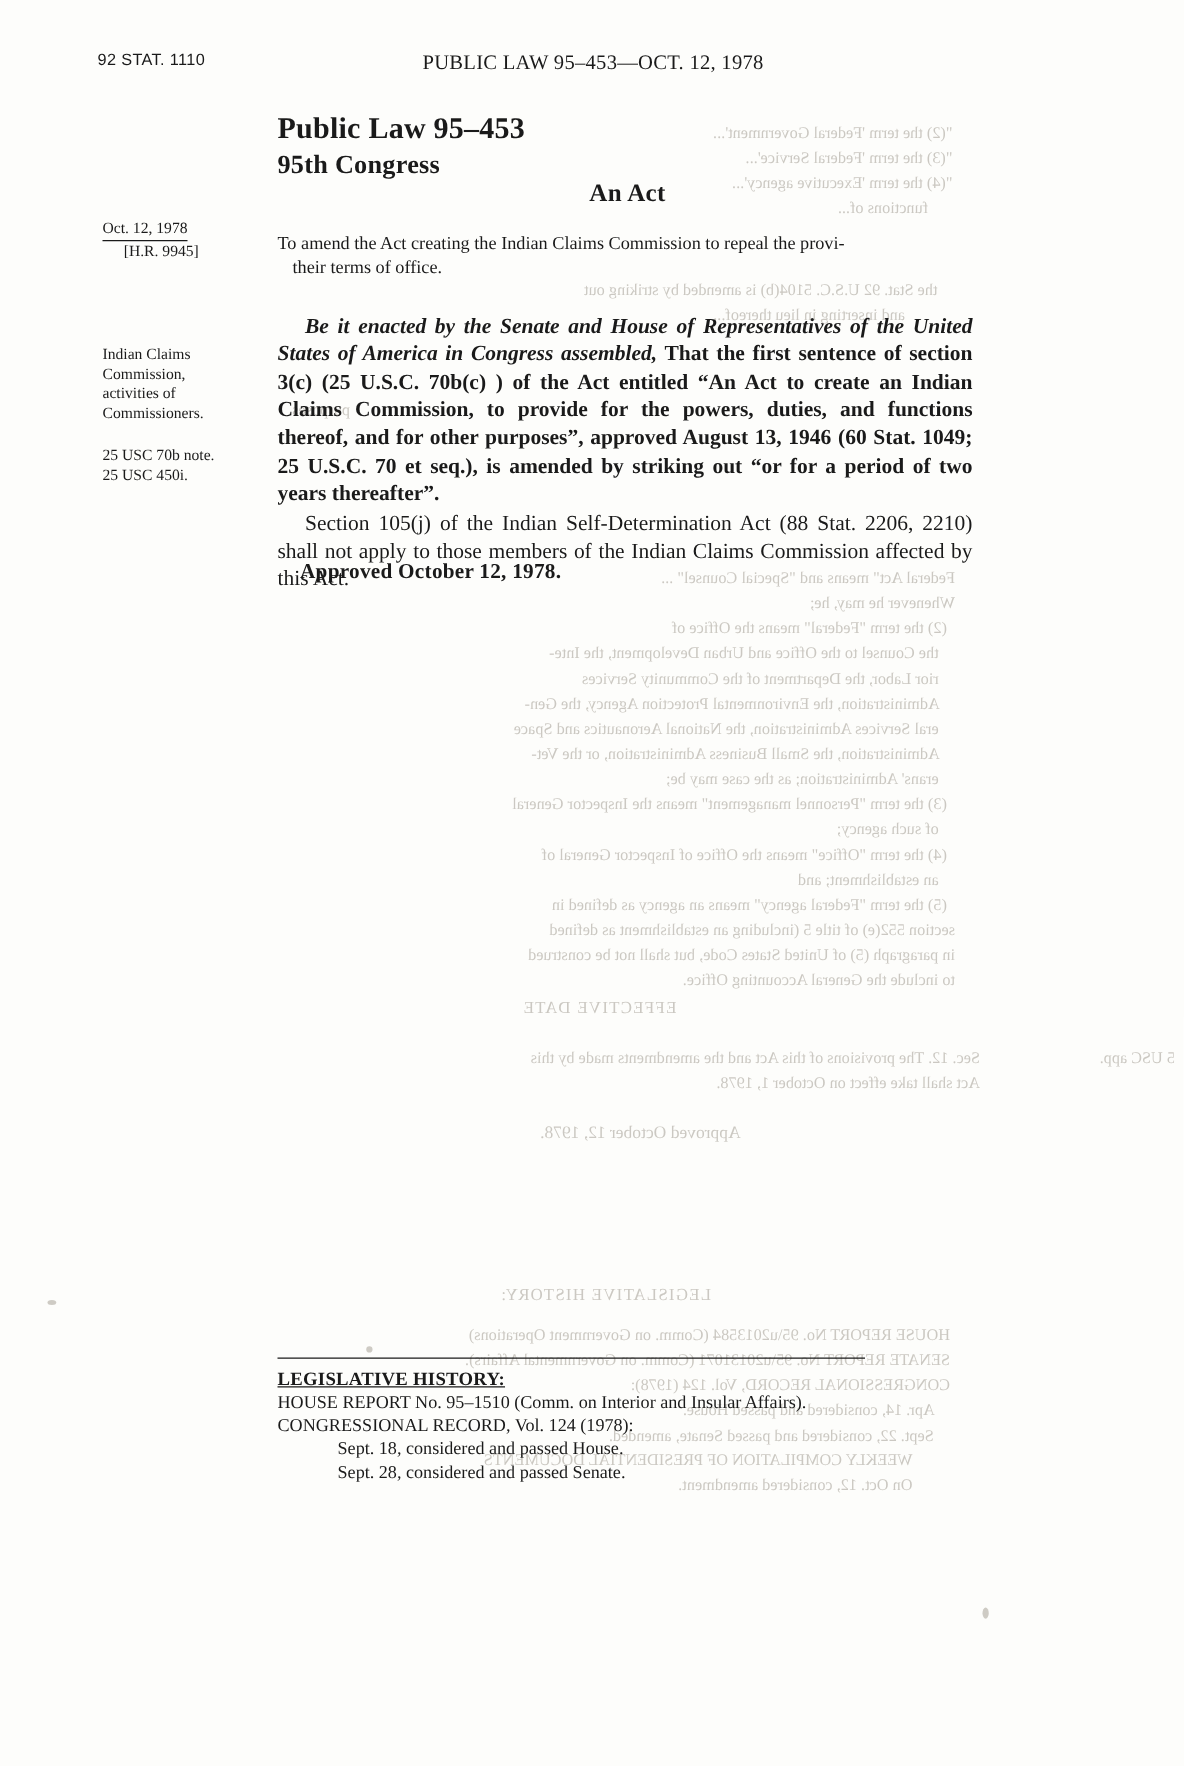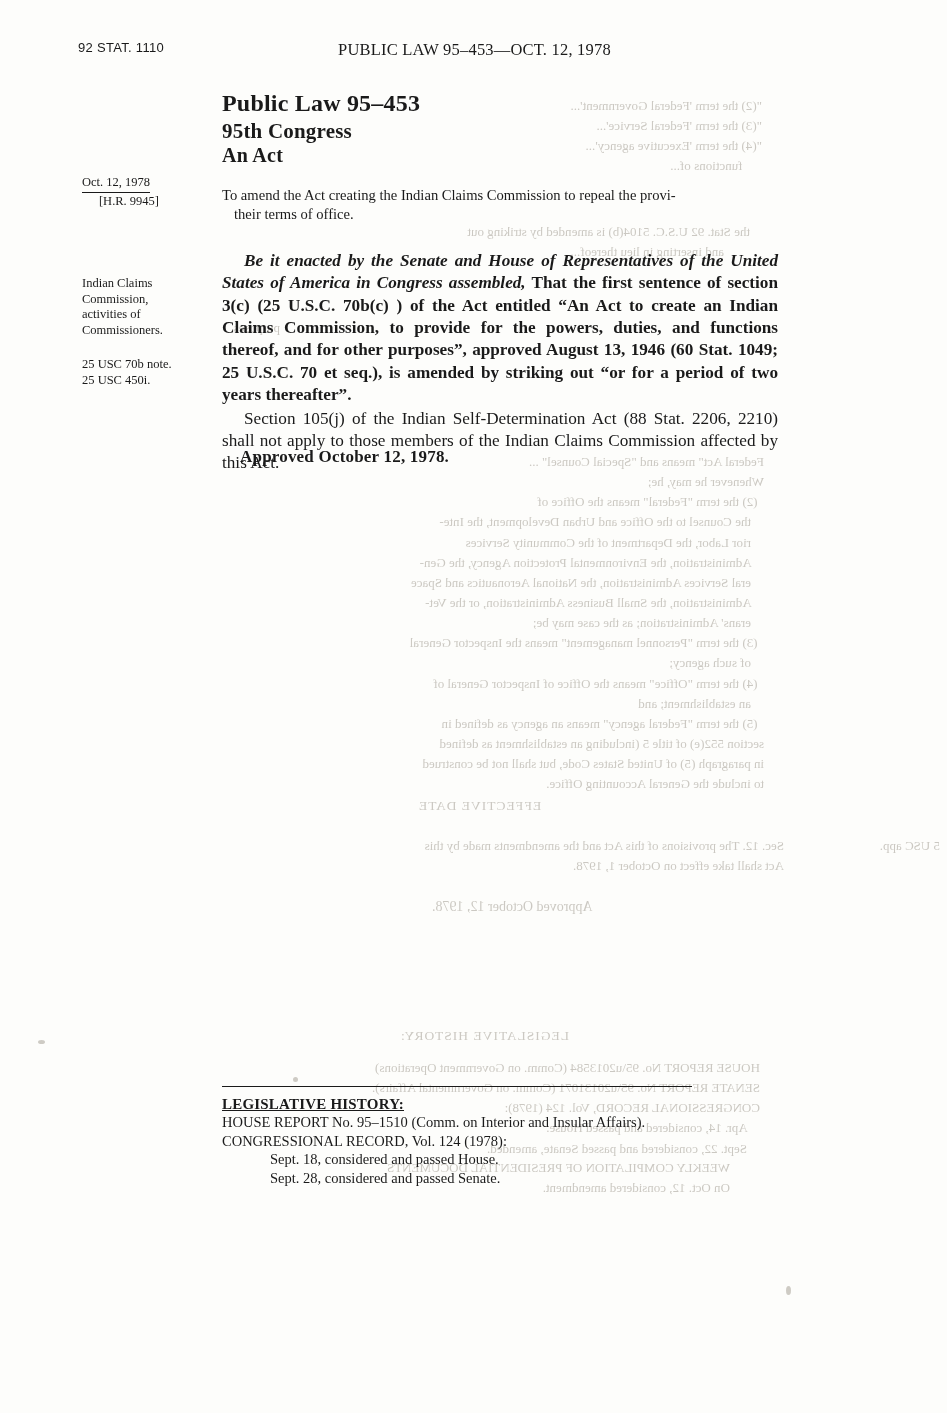--- a/index.html
+++ b/index.html
@@ -70,6 +70,7 @@
     top: 144px;
     left: 222px;
     width: 560px;
+    text-align: center;
     font-size: 20px;
     font-weight: bold;
     letter-spacing: 0.3px;

